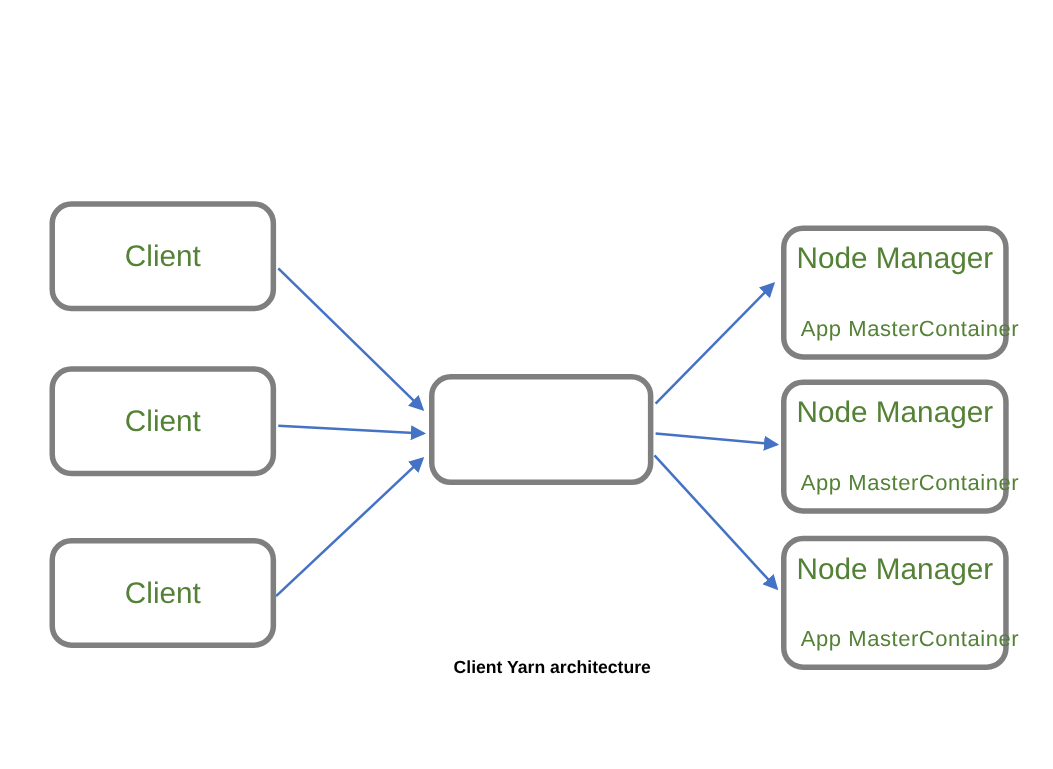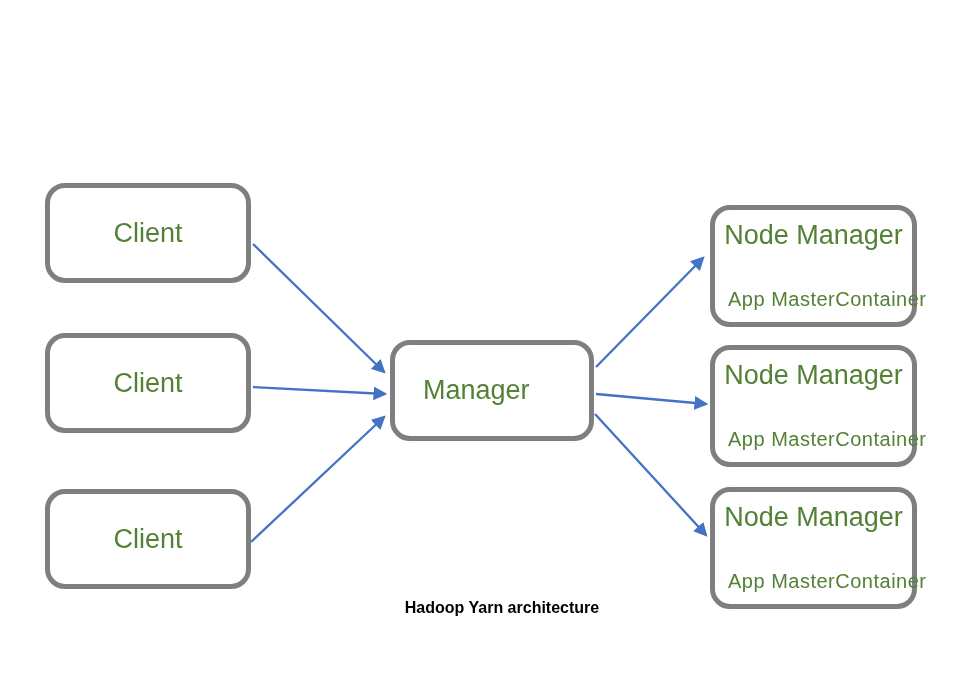--- a/index.html
+++ b/index.html
@@ -137,7 +137,6 @@
   </div>
 
   <div class="box rm-box">
-    <div>Manager</div>
   </div>
 
   <div class="box nm-box nm-1">

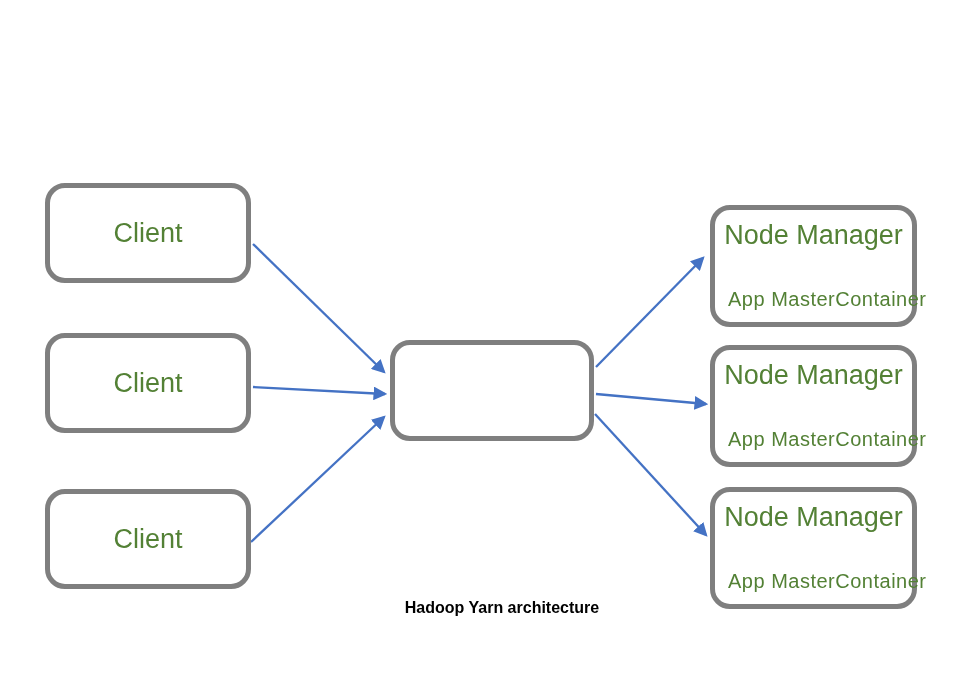--- a/index.html
+++ b/index.html
@@ -161,7 +161,7 @@
     </div>
   </div>
 
-  <div class="caption">Hadoop Yarn architecture</div>
+  <div class="caption">Client Yarn architecture</div>
 
 </div>
 

